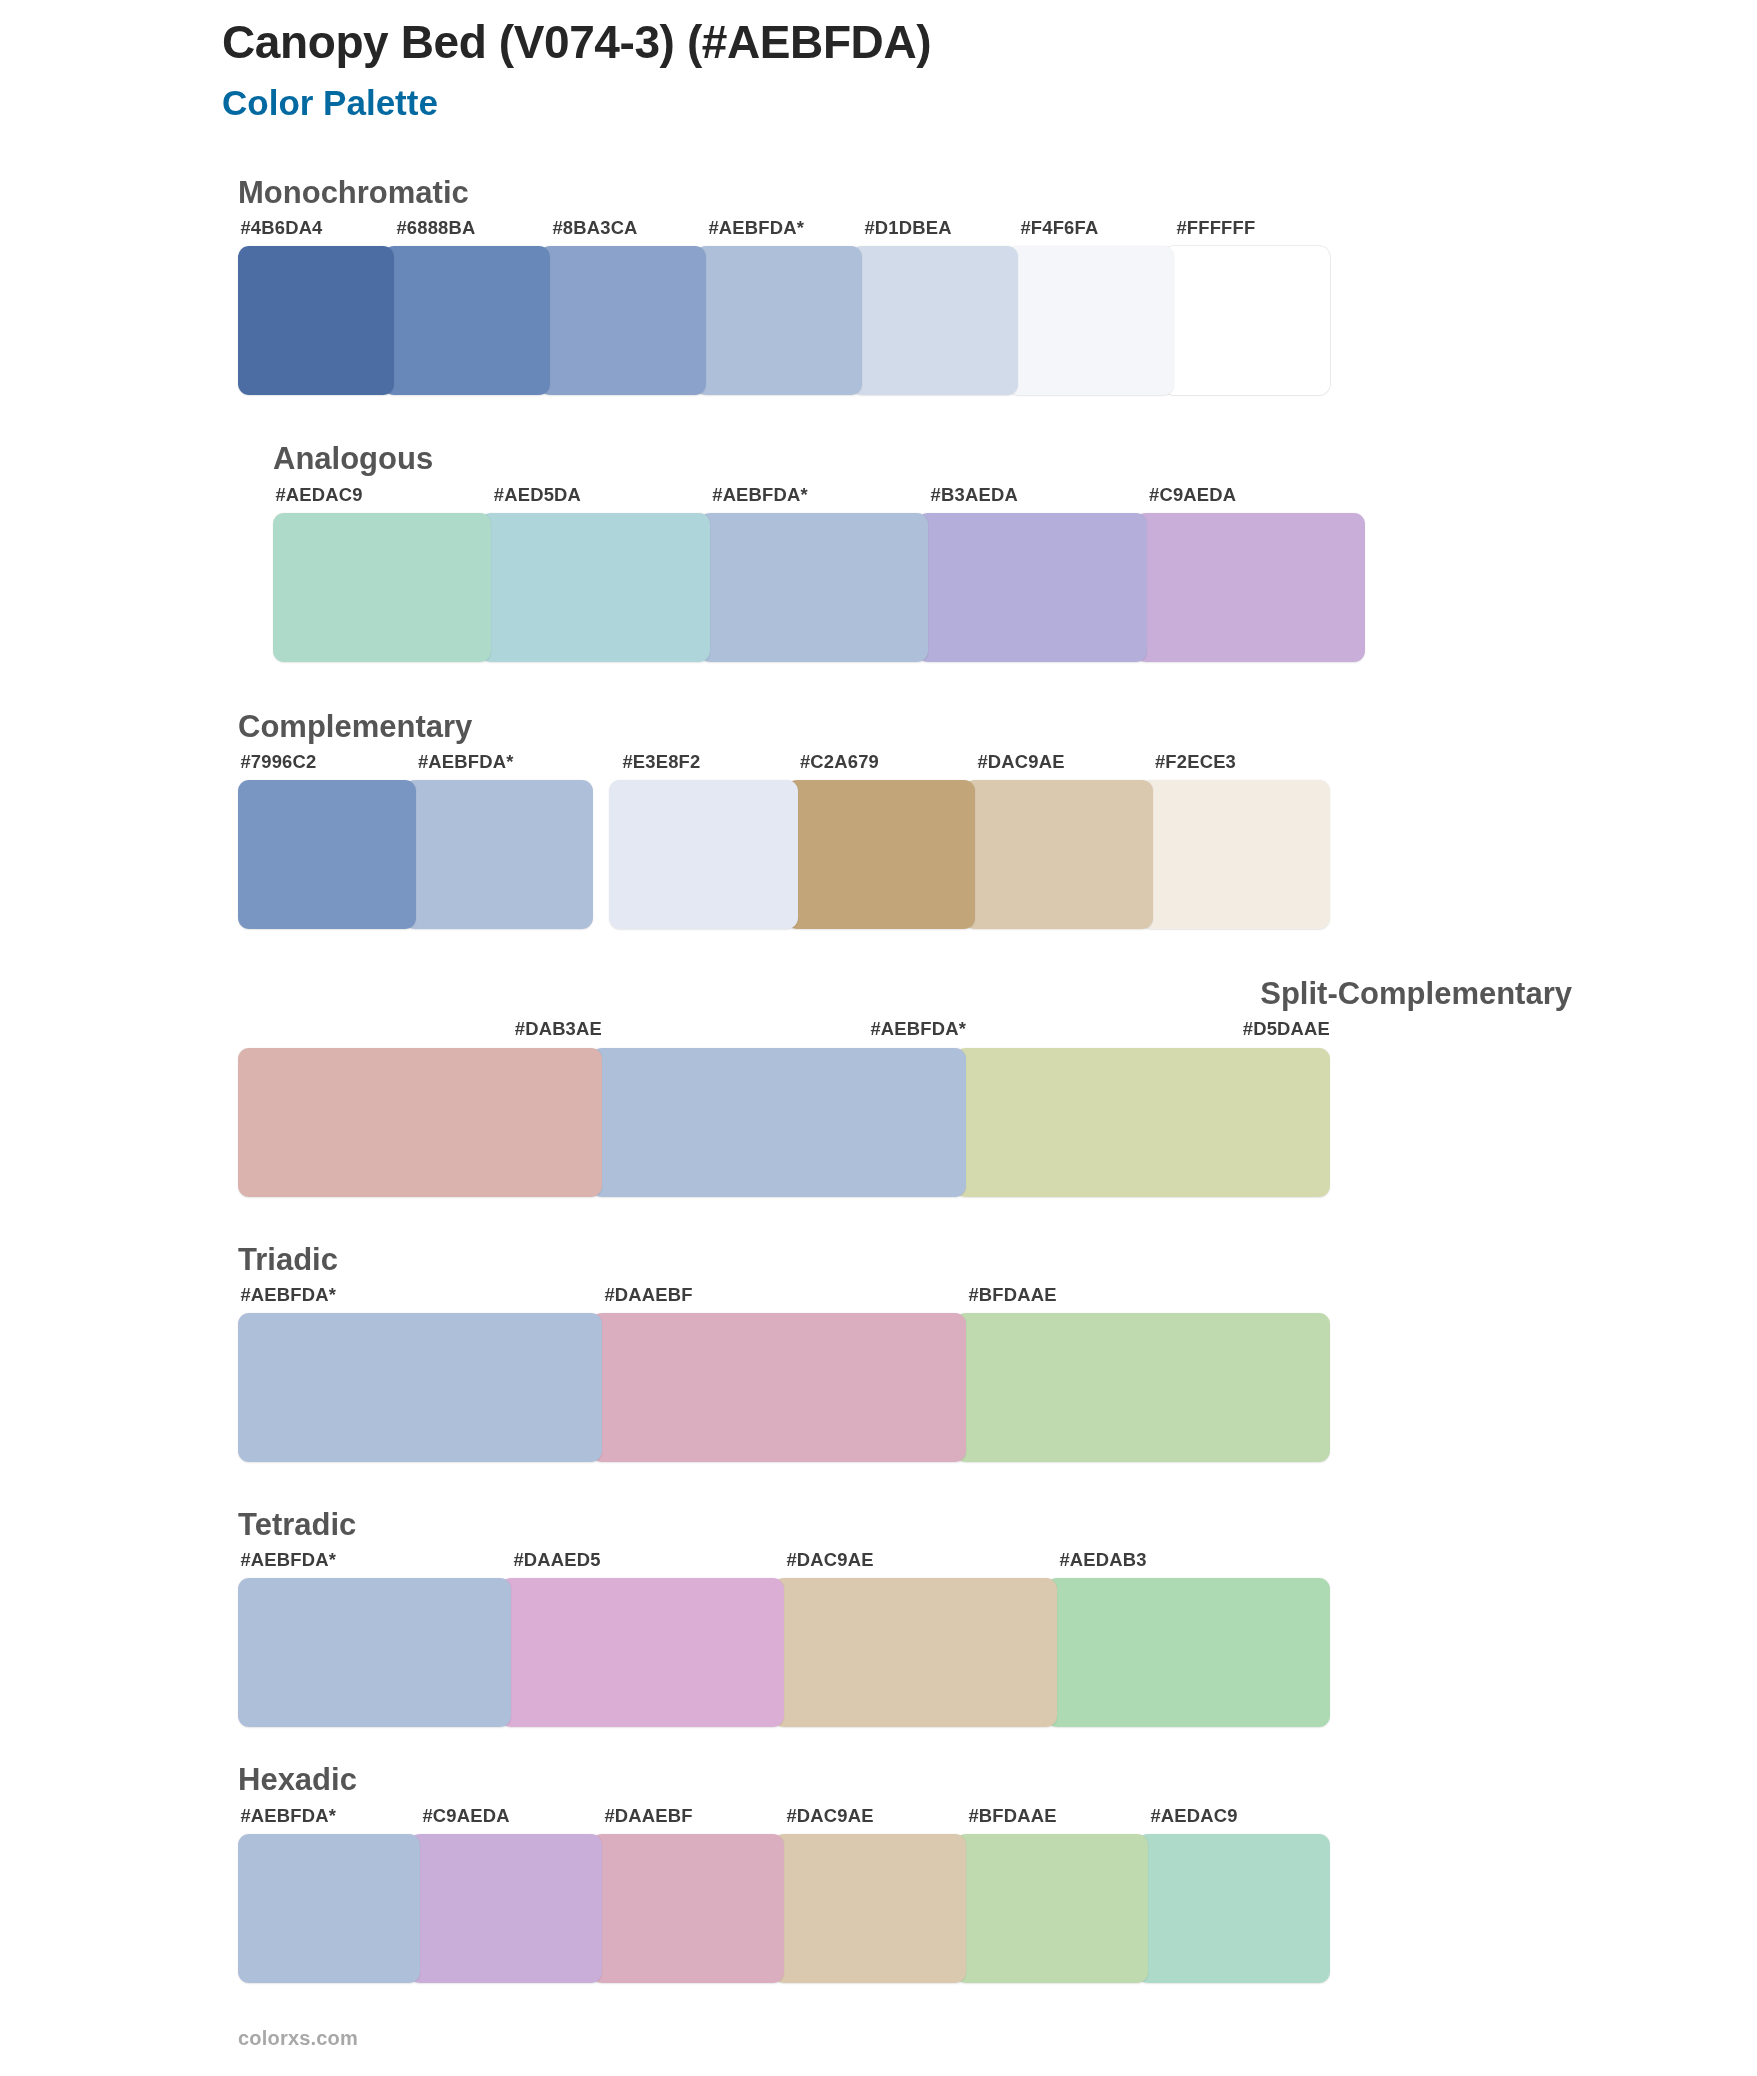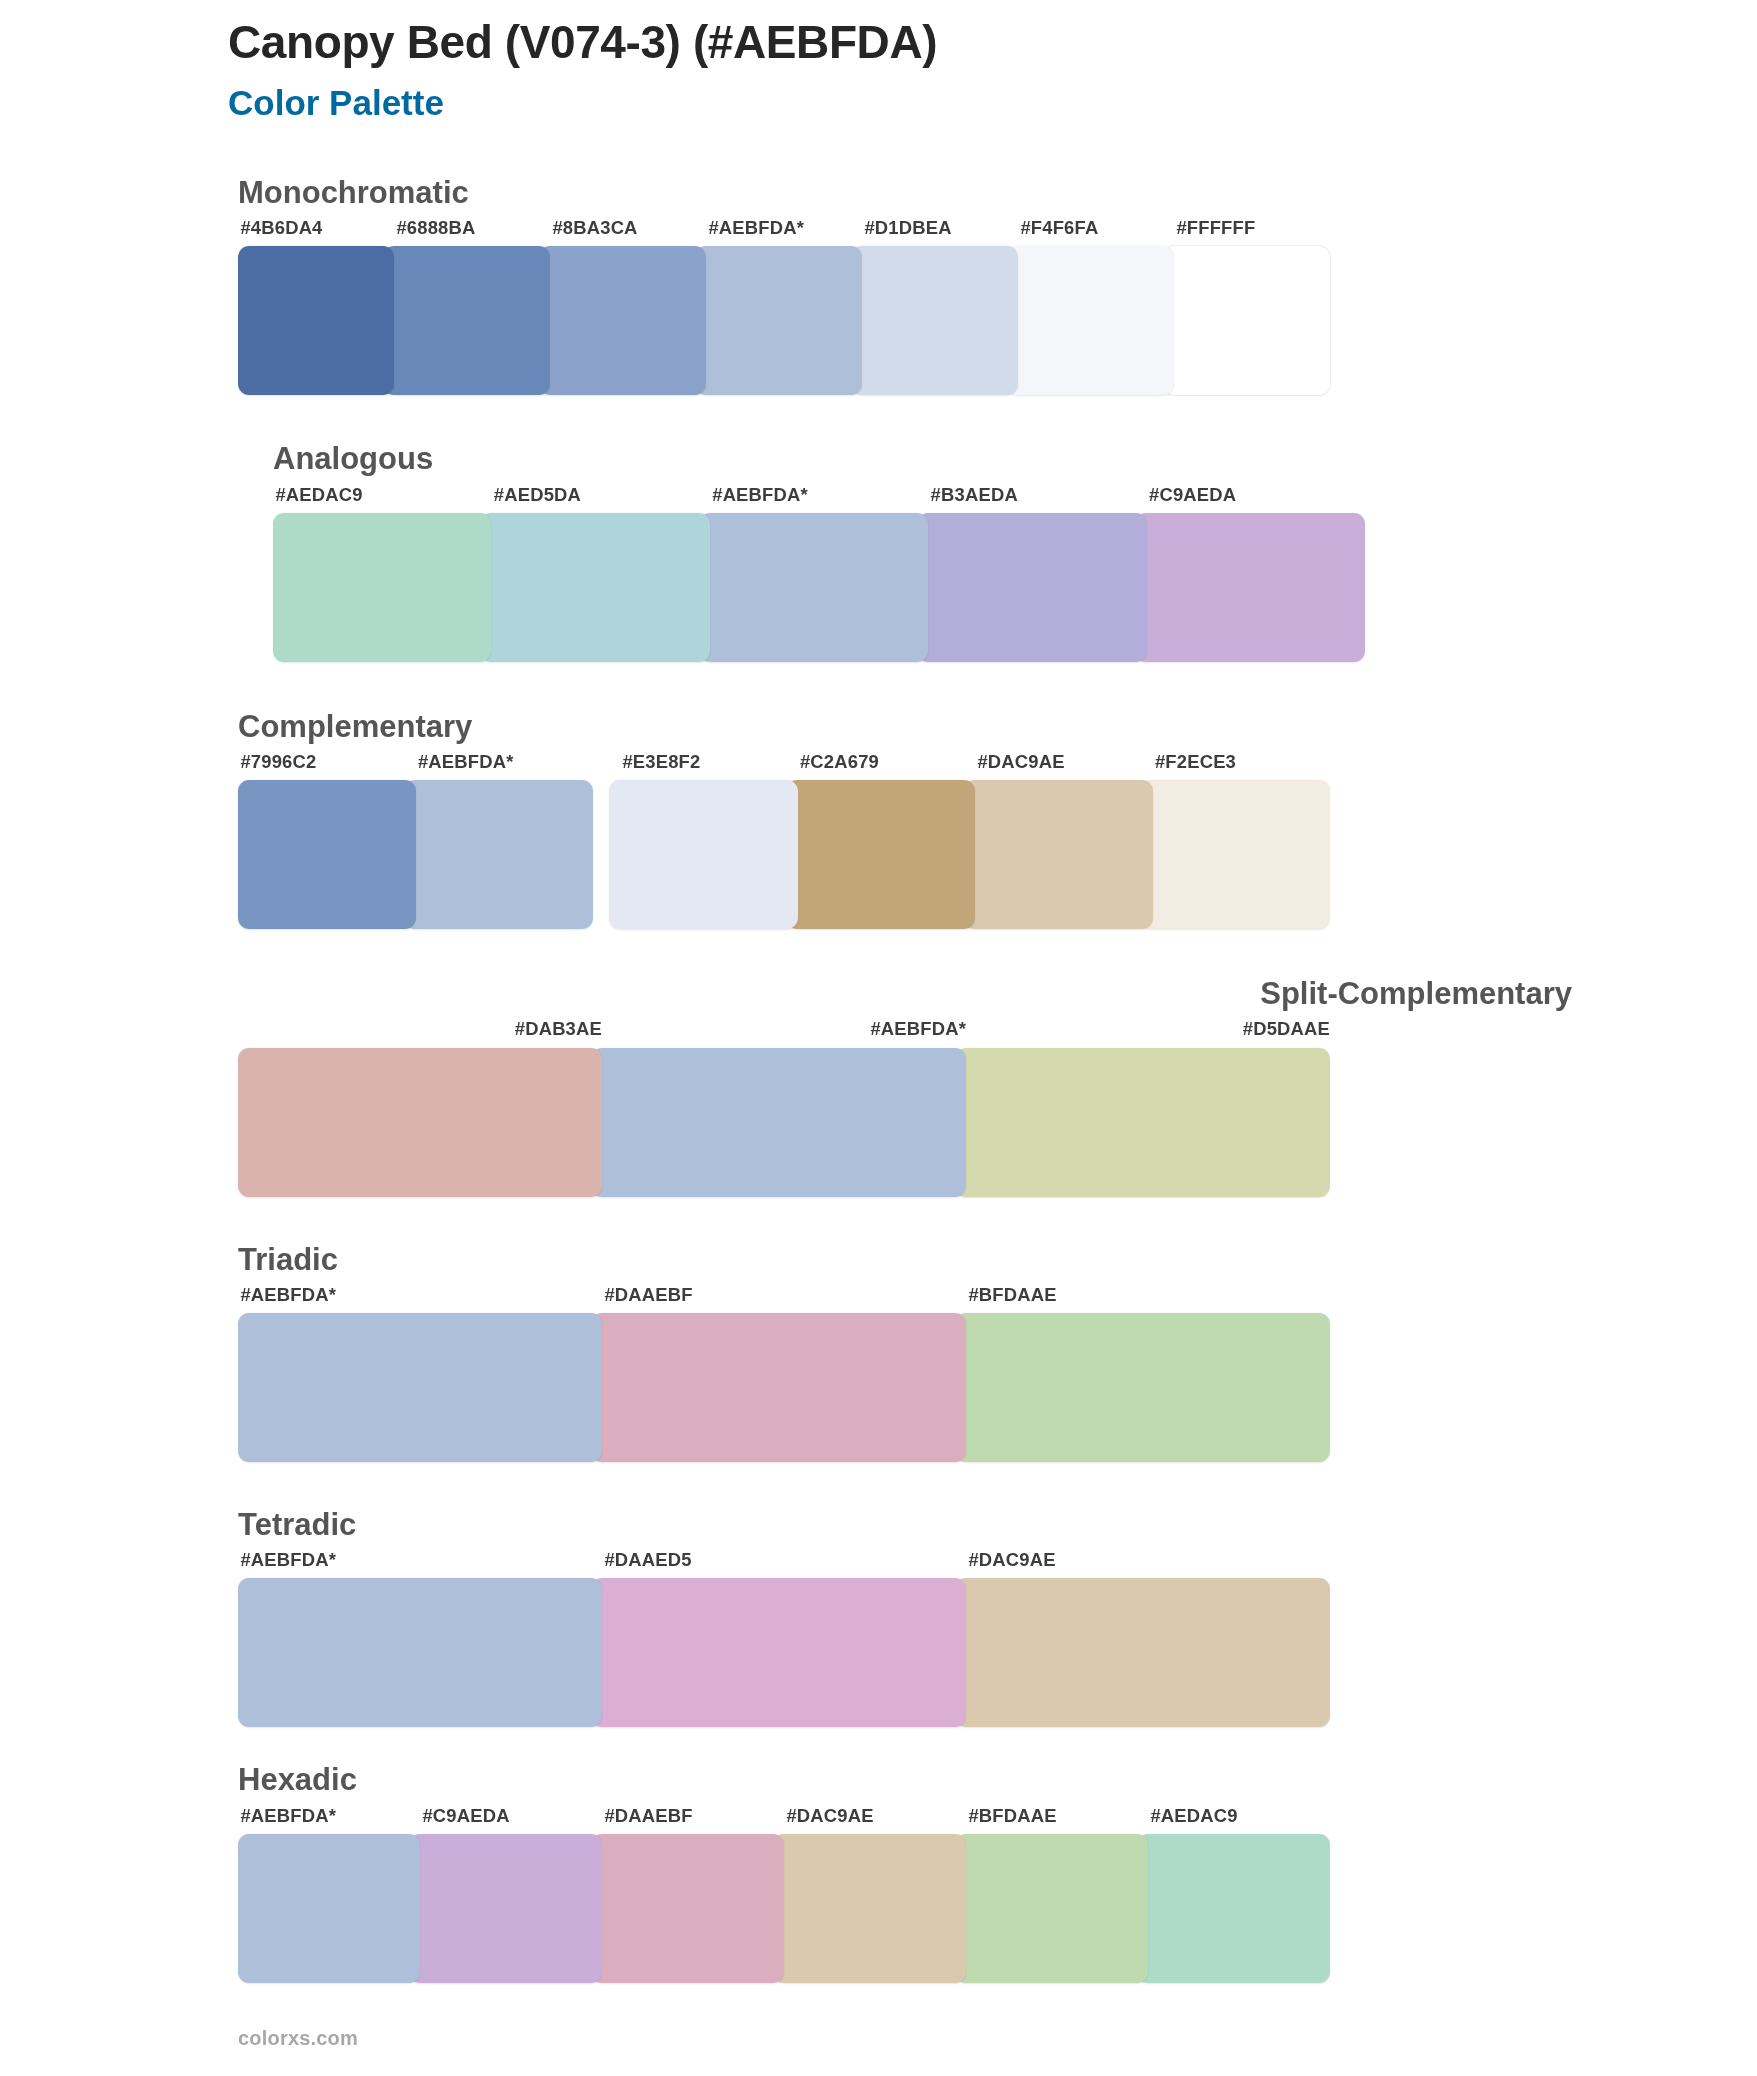--- a/index.html
+++ b/index.html
@@ -27,7 +27,7 @@
   
   .header {
     position: absolute;
-    left: 228px;
+    left: 222px;
     top: 16px;
     width: 1358px;
   }

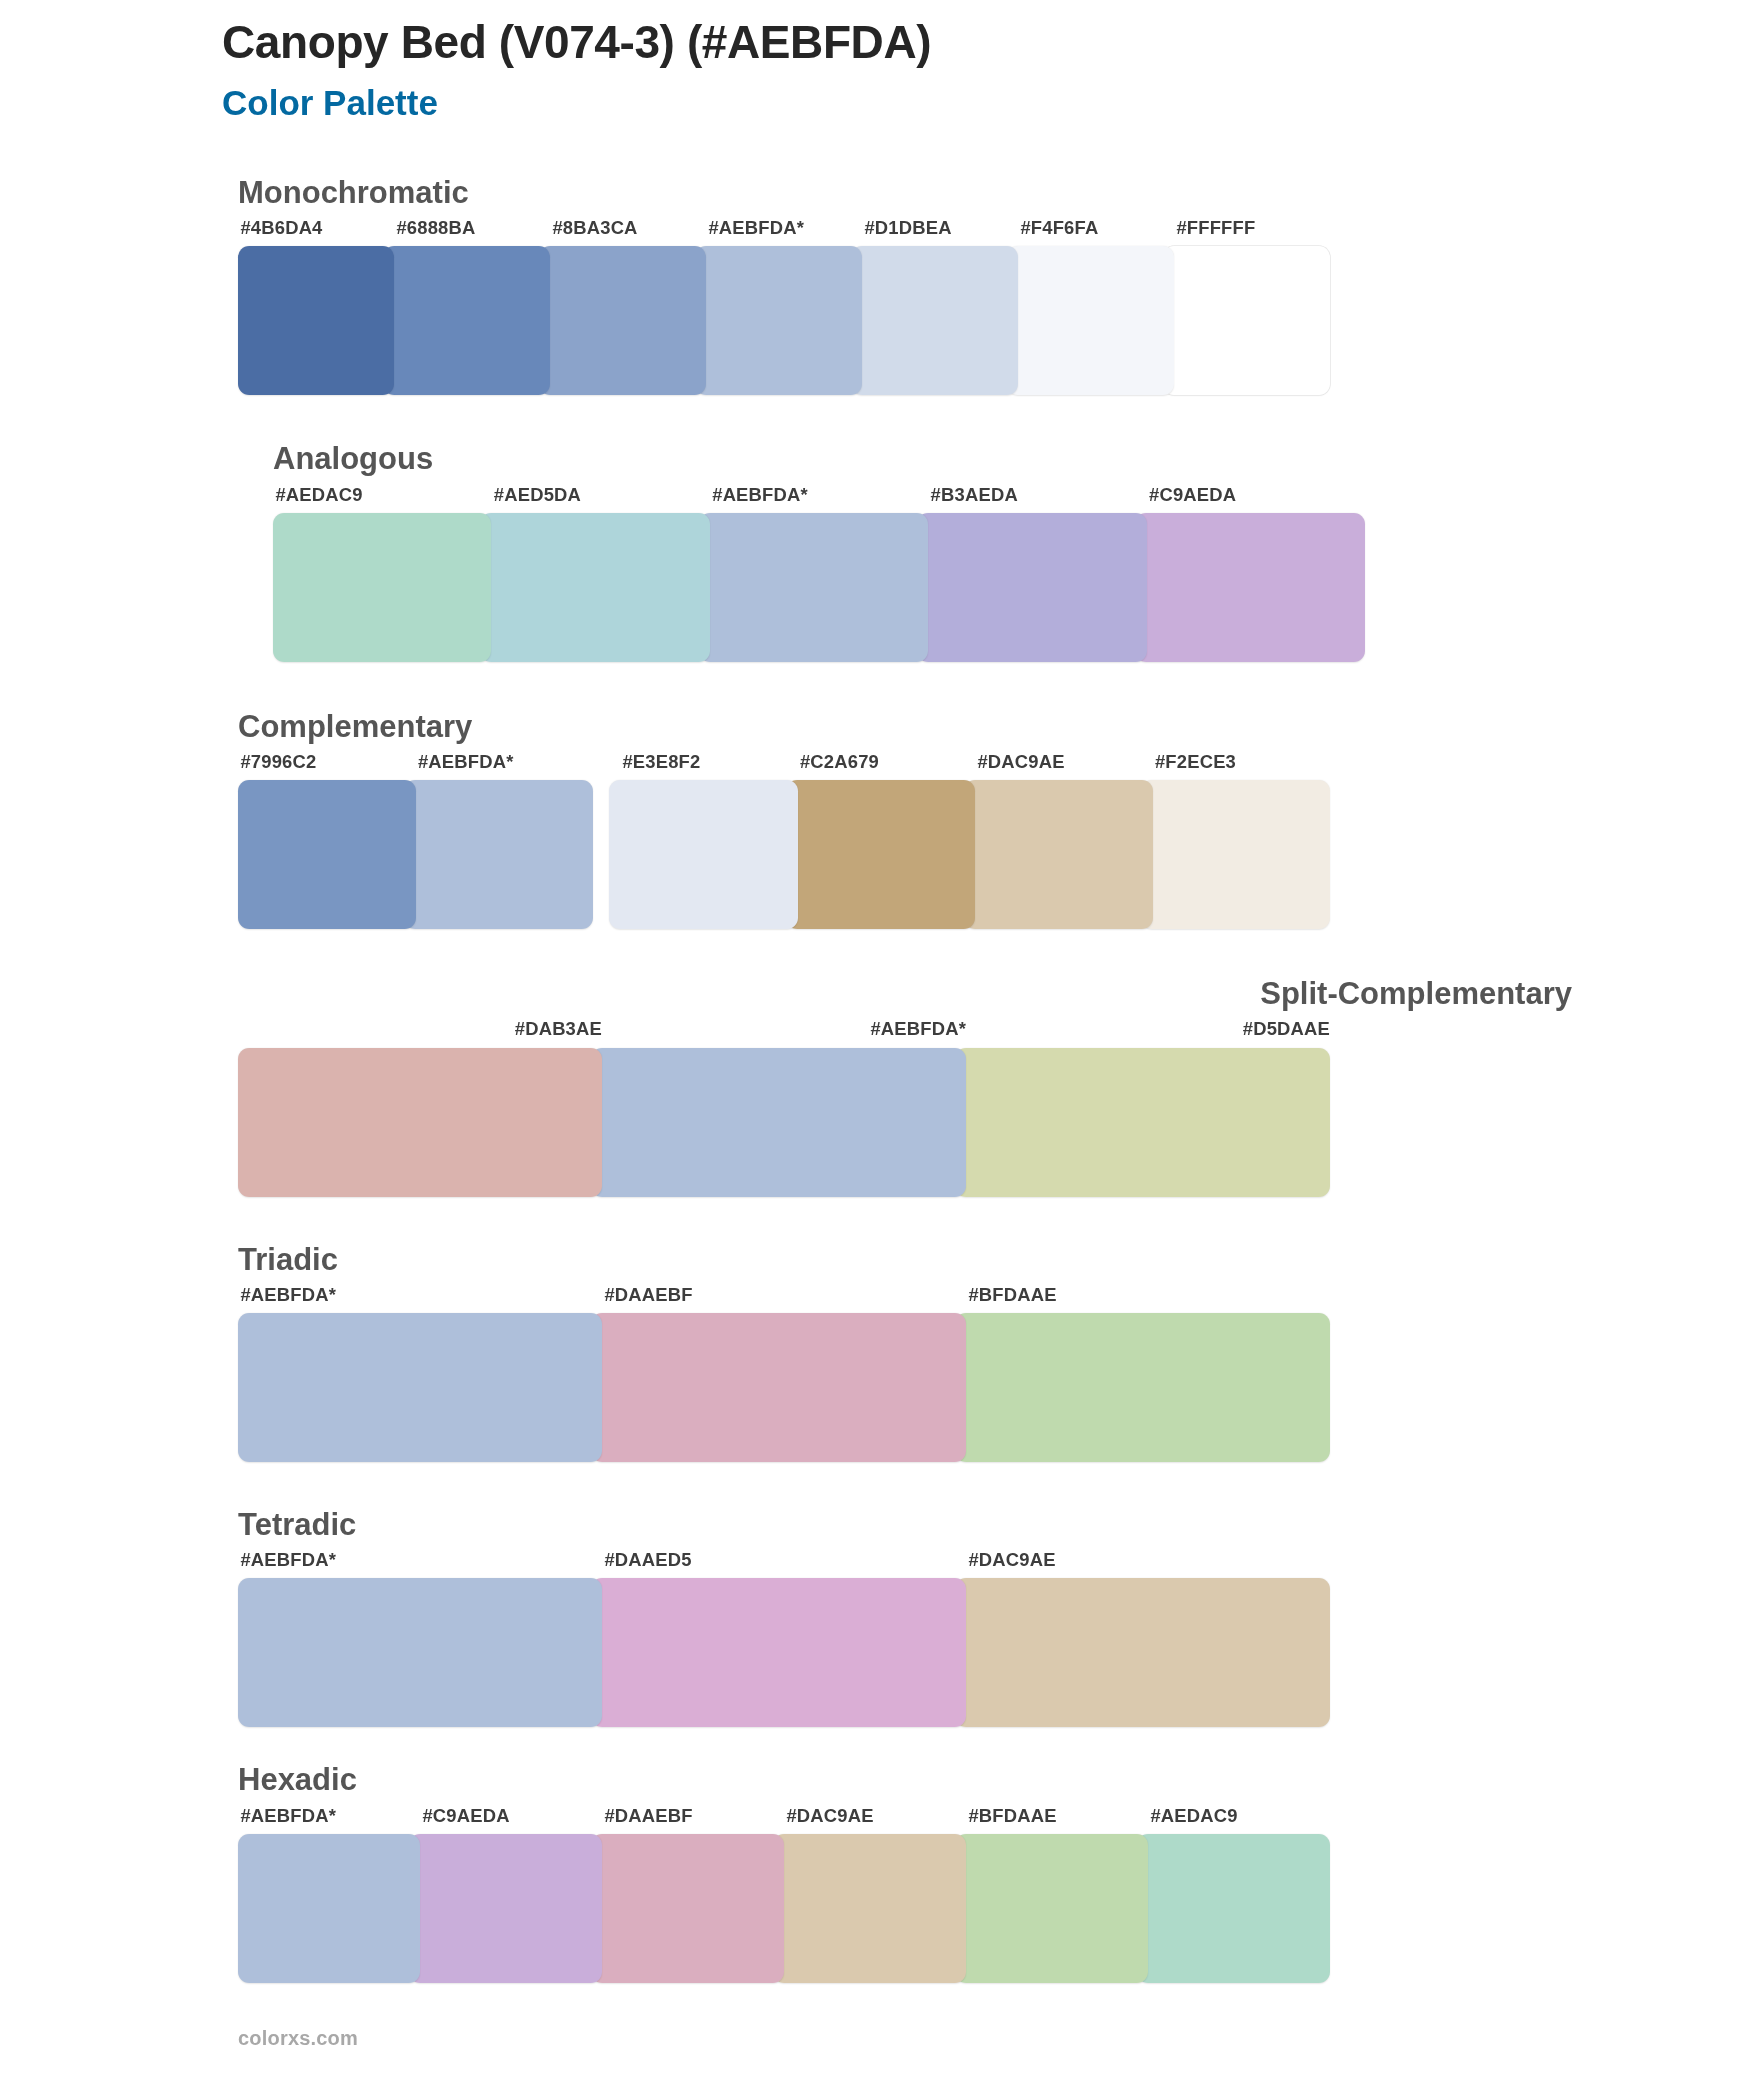--- a/index.html
+++ b/index.html
@@ -266,6 +266,10 @@
             <div class="swatch-label">#DAC9AE</div>
             <div class="swatch" style="background: rgb(218, 201, 174); margin-left: -11.2px; z-index: 2; position: relative;"></div>
           </div>
+          <div class="swatch-col" style="flex: 1 1 0px;">
+            <div class="swatch-label">#AEDAB3</div>
+            <div class="swatch" style="background: rgb(174, 218, 179); margin-left: -11.2px; z-index: 1; position: relative;"></div>
+          </div>
         </div>
       </div>
       <div class="section sec-hexa">

